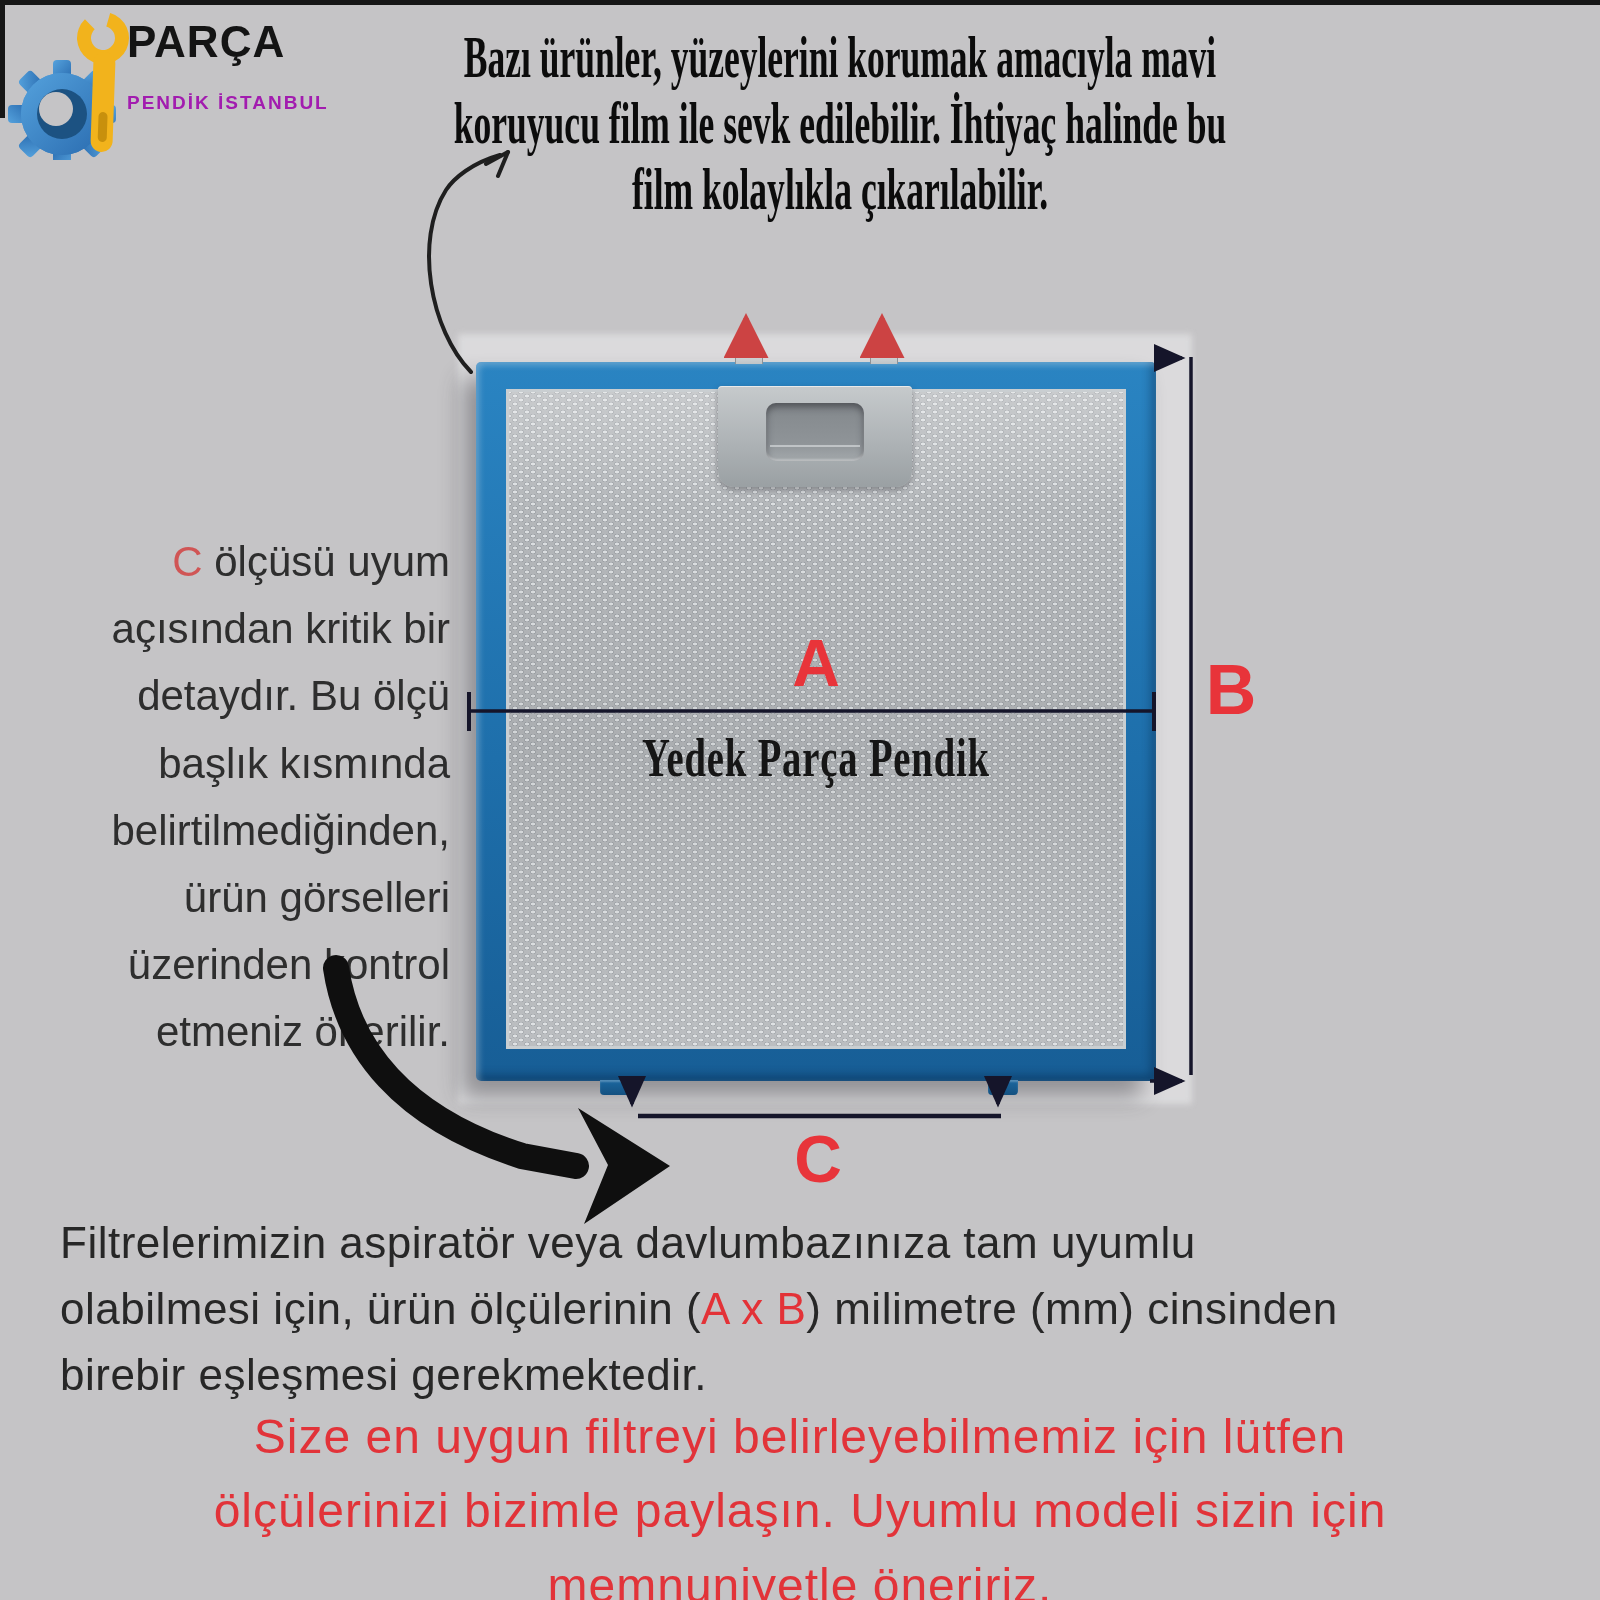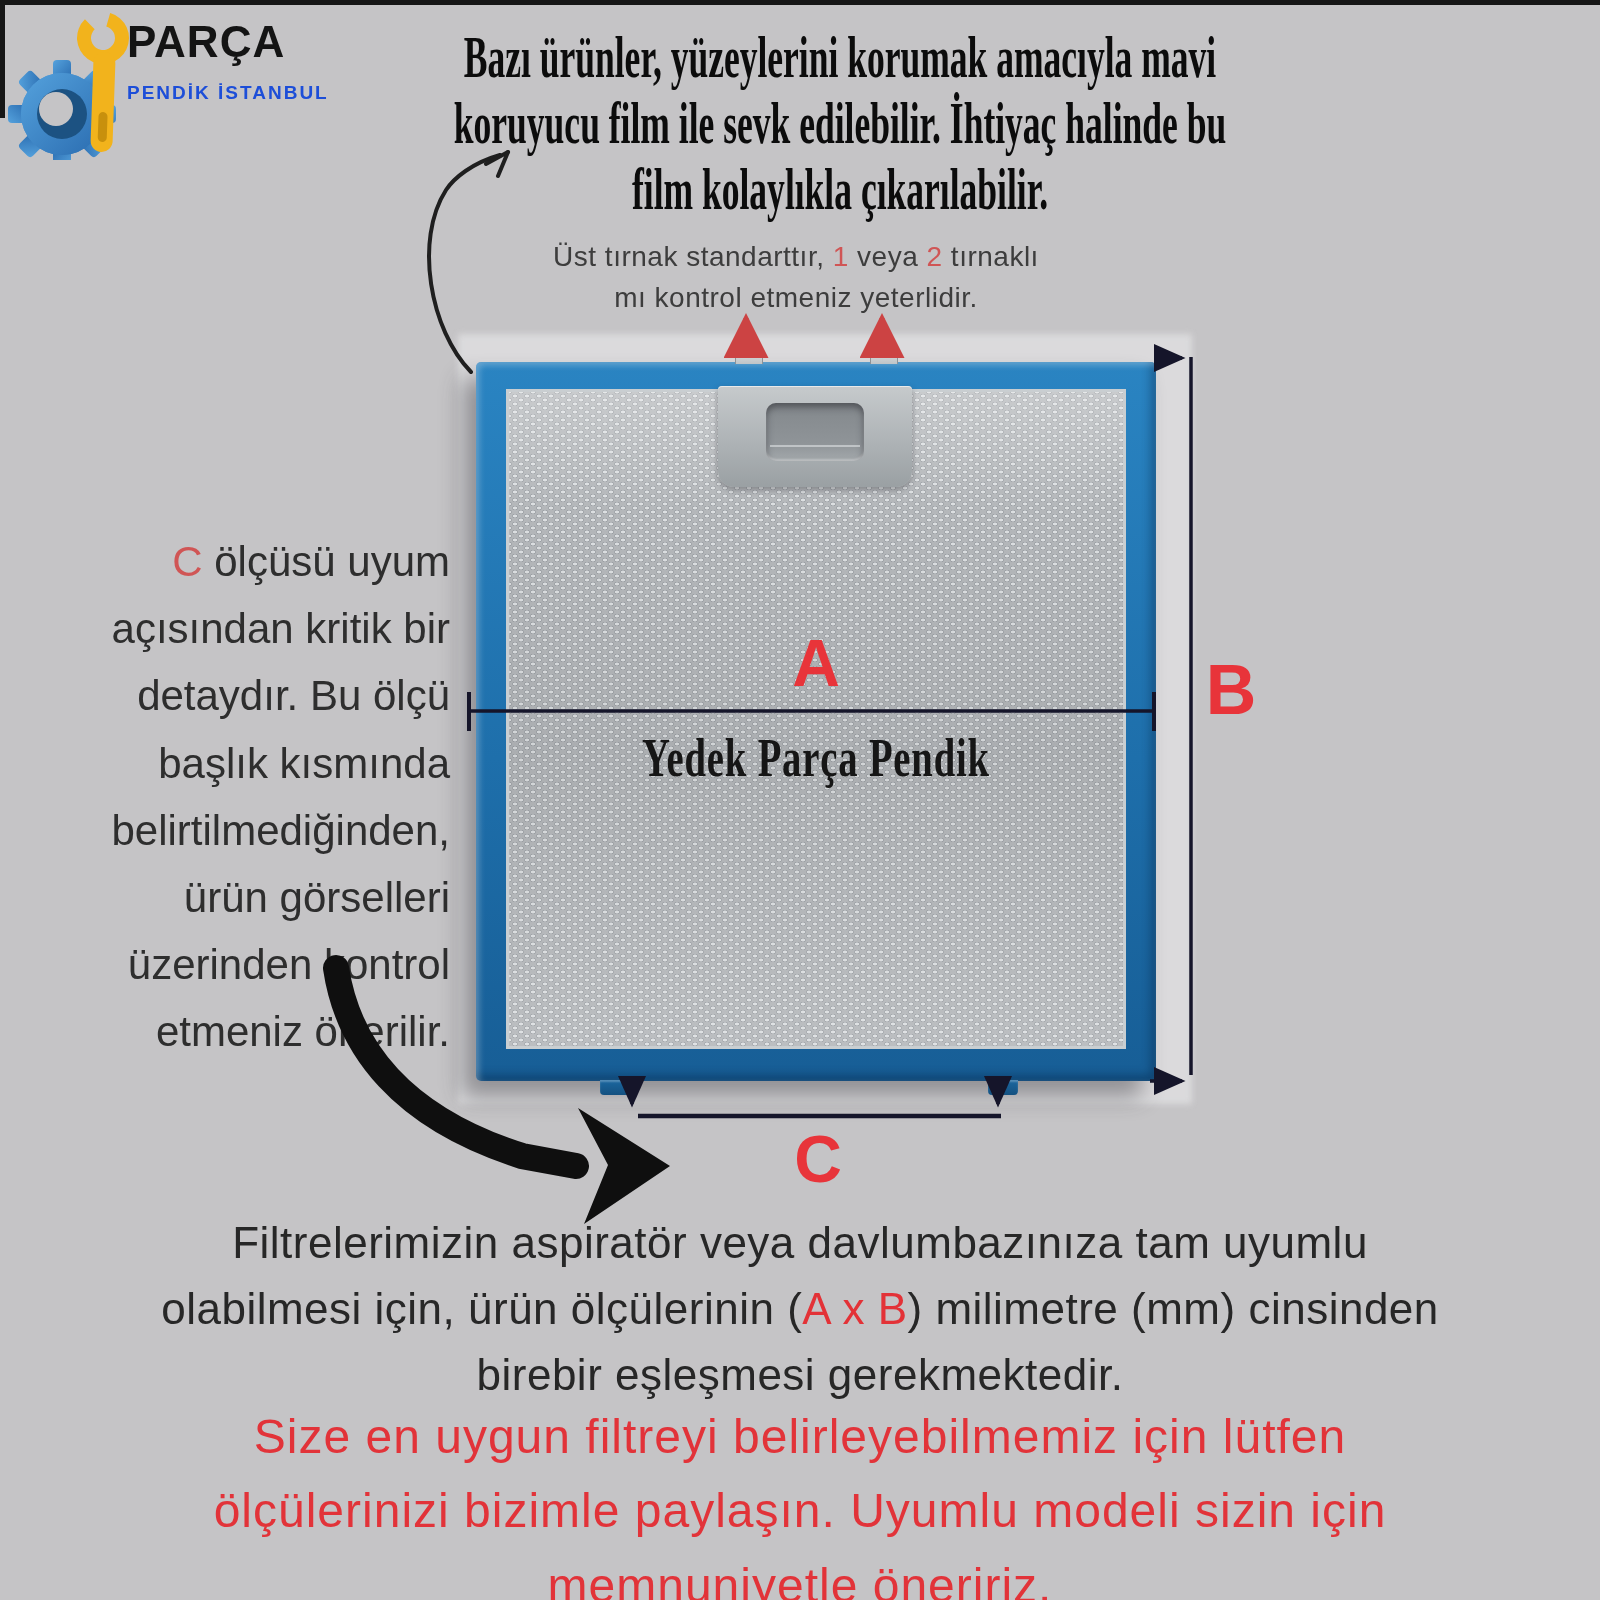--- a/index.html
+++ b/index.html
@@ -17,7 +17,7 @@
   .logo-icon{left:6px;top:4px;}
   .logo-text{left:127px;top:16px;line-height:1.18;}
   .logo-line{font-weight:700;font-size:44px;letter-spacing:1px;color:#141414;}
-  .logo-sub{font-weight:700;font-size:19px;letter-spacing:2px;color:#1d4ed8;margin-top:14px;}
+  .logo-sub{font-weight:700;font-size:19px;letter-spacing:2px;color:#a21caf;margin-top:24px;}
 
   
   .headline{

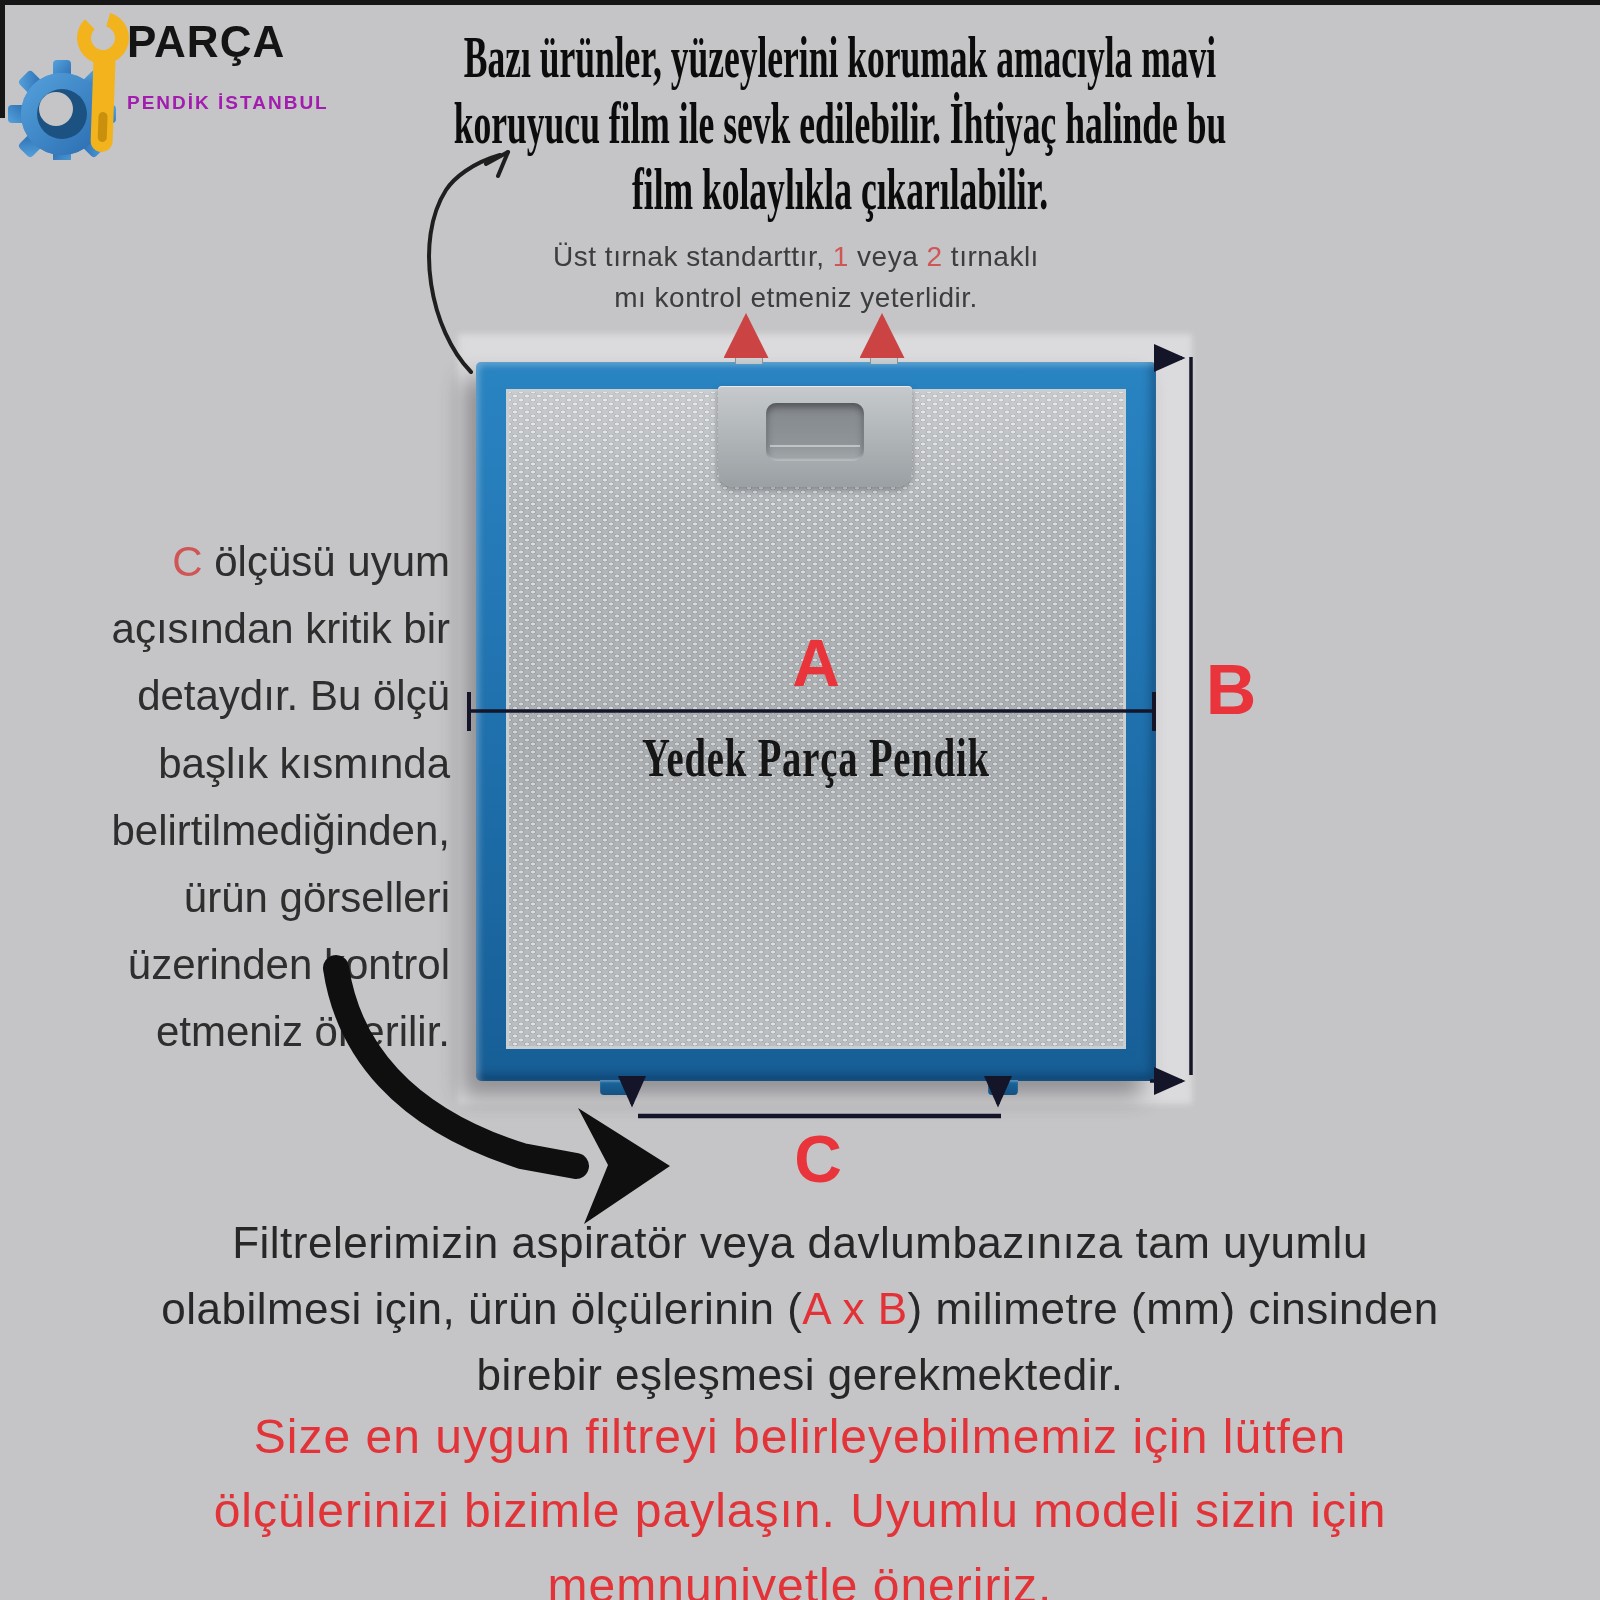--- a/index.html
+++ b/index.html
@@ -167,7 +167,6 @@
 koruyucu film ile sevk edilebilir. İhtiyaç halinde bu
 film kolaylıkla çıkarılabilir.</div>
 
-  <div class="abs tab-note"><span>Üst tırnak standarttır, </span><span class="red">1</span><span> veya </span><span class="red">2</span><span> tırnaklı</span><br><span>mı kontrol etmeniz yeterlidir.</span></div>
 
   <div class="abs left-note"><span class="red">C</span><span> ölçüsü uyum</span>
 <span>açısından kritik bir

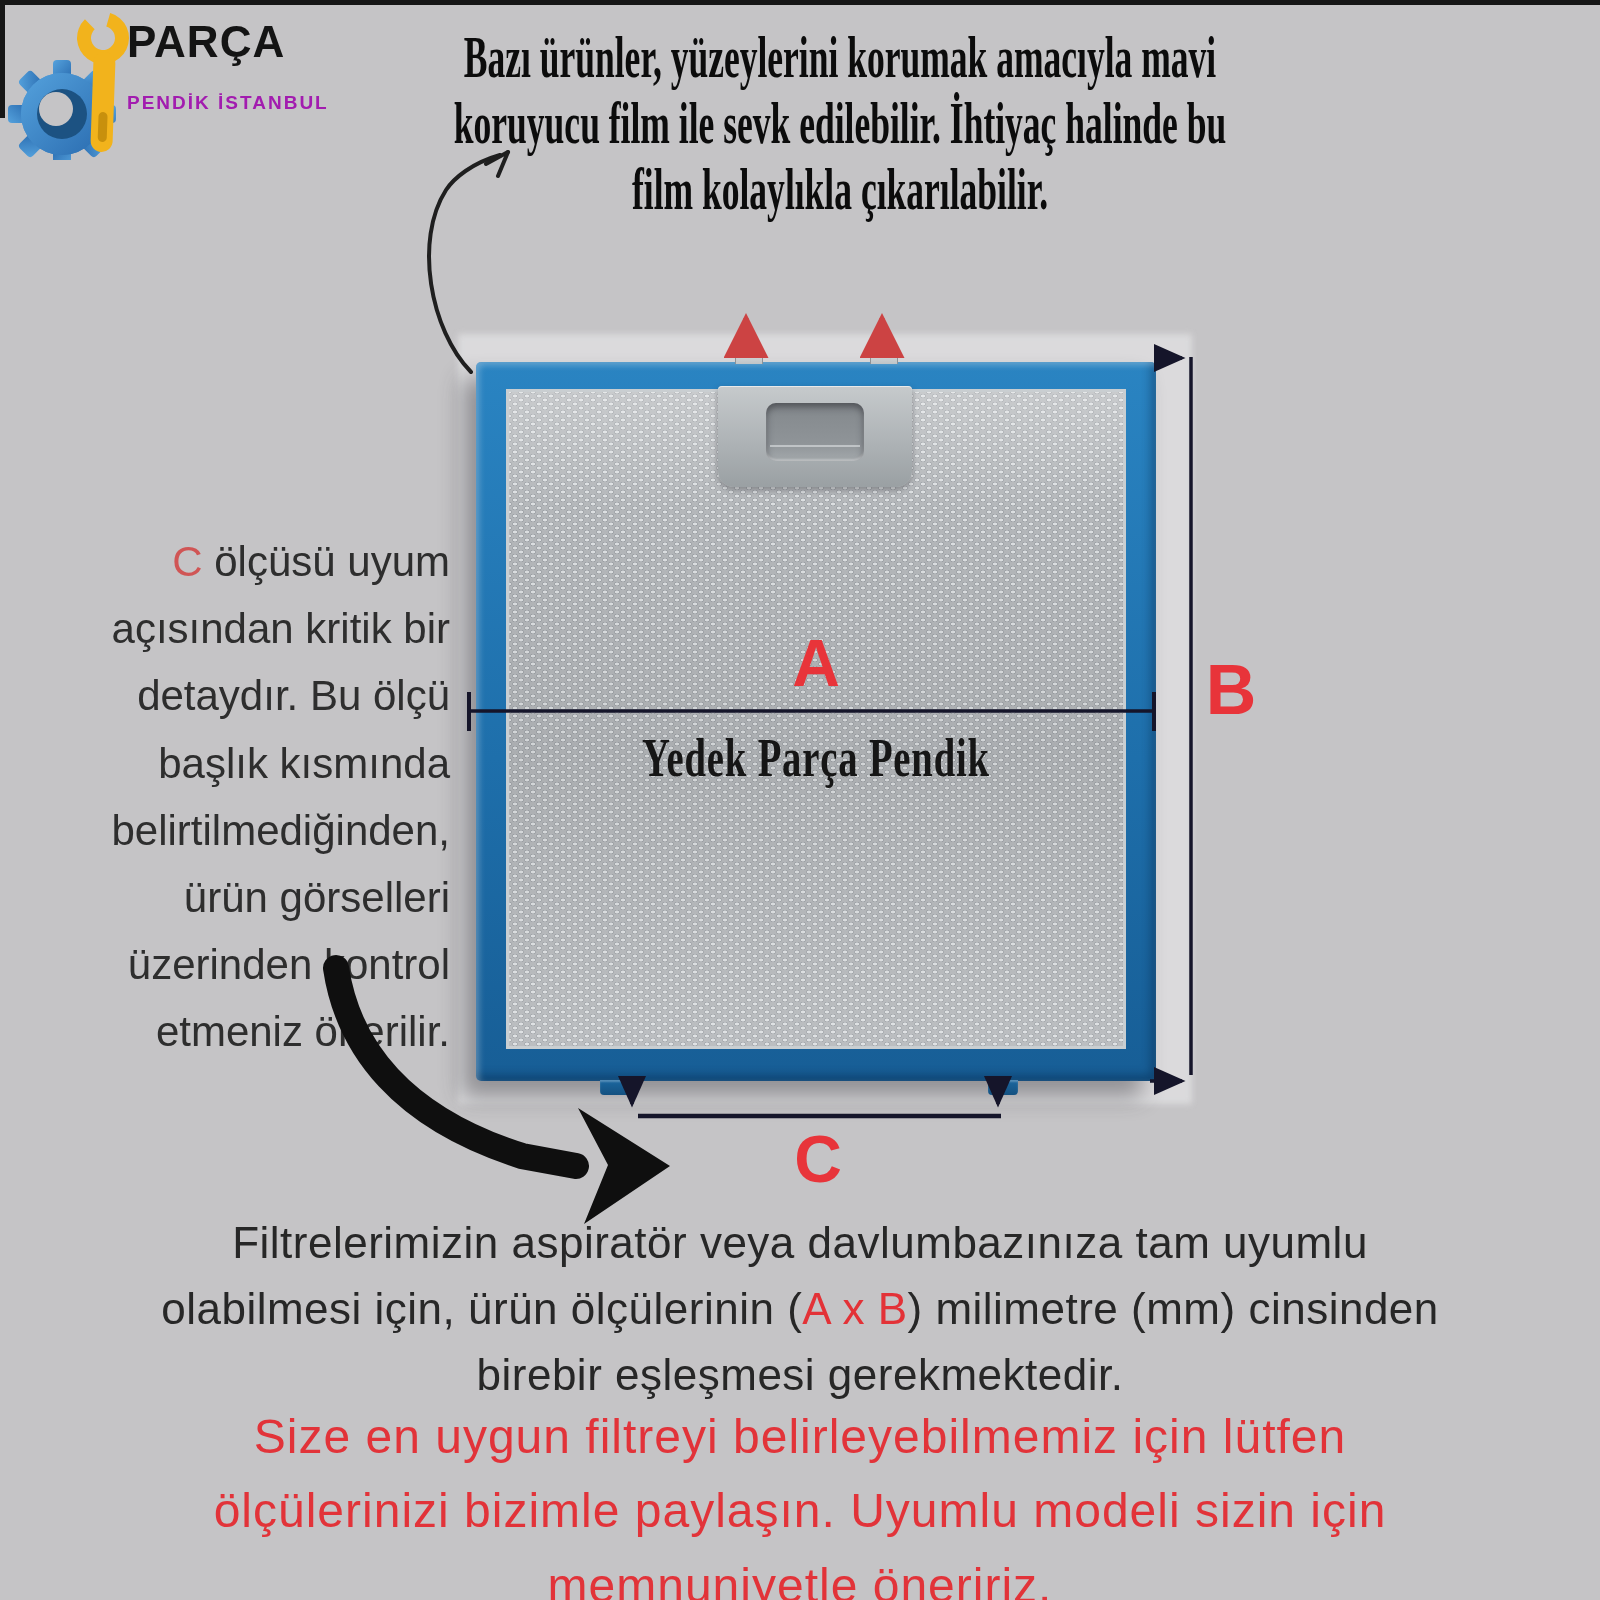--- a/index.html
+++ b/index.html
@@ -107,7 +107,7 @@
 
   
   .bottom-note{
-    left:60px;top:1210px;width:1480px;text-align:center;
+    left:60px;top:1210px;width:1480px;text-align:left;
     font-size:44px;line-height:1.5;color:#272727;white-space:pre-line;letter-spacing:.5px;
   }
   .bottom-note .red{color:#e33237;}

